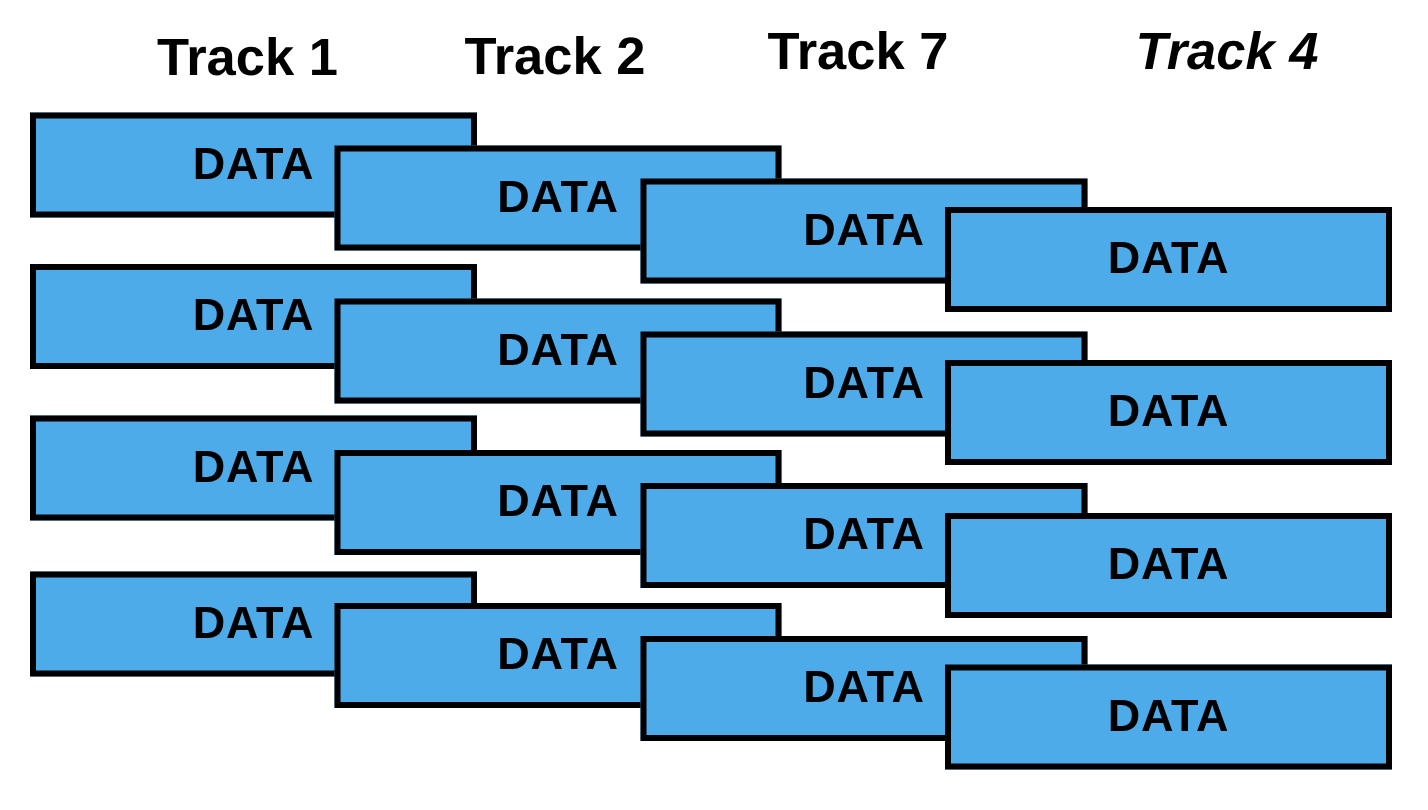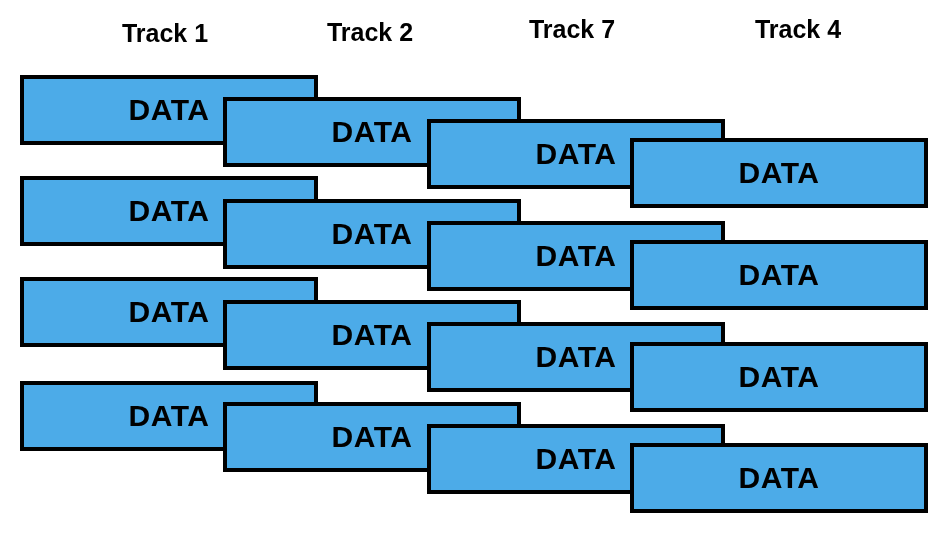--- a/index.html
+++ b/index.html
@@ -19,7 +19,7 @@
     position: absolute;
     transform: translateX(-50%);
     font-weight: bold;
-    font-size: 25px;
+    font-size: 35px;
     line-height: 1;
     color: #000000;
     white-space: nowrap;

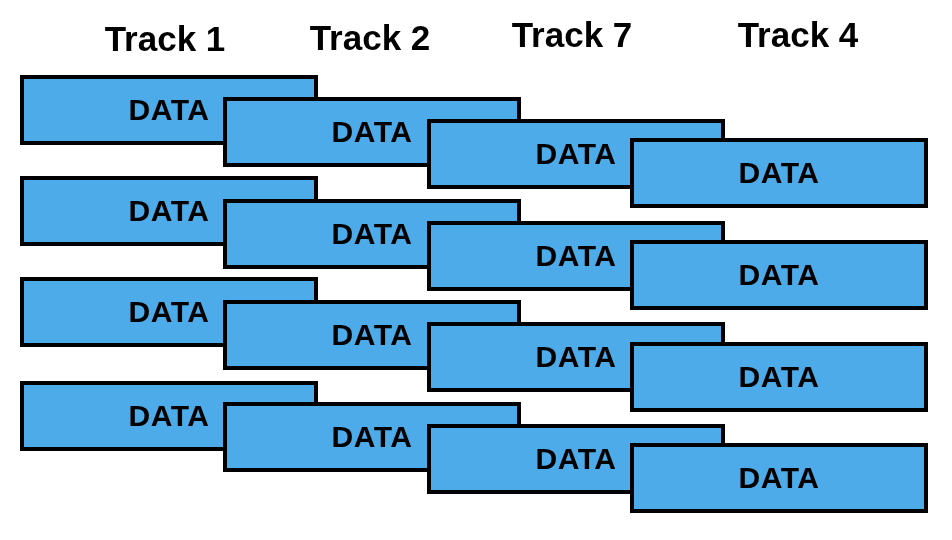--- a/index.html
+++ b/index.html
@@ -47,7 +47,7 @@
       <div class="track-header" style="left: 165px; top: 21px;">Track 1</div>
       <div class="track-header" style="left: 370px; top: 20px;">Track 2</div>
       <div class="track-header" style="left: 572px; top: 17px;">Track 7</div>
-      <div class="track-header" style="left: 798px; top: 17px;">Track 4</div>
+      <div class="track-header" style="left: 818px; top: 17px; font-style: italic;">Track 4</div>
     </div>
   <div>
       <div class="data-box" style="left: 20px; top: 75px; width: 298px; height: 70px; background: rgb(76, 171, 232); border: 4px solid rgb(0, 0, 0); z-index: 1;">

